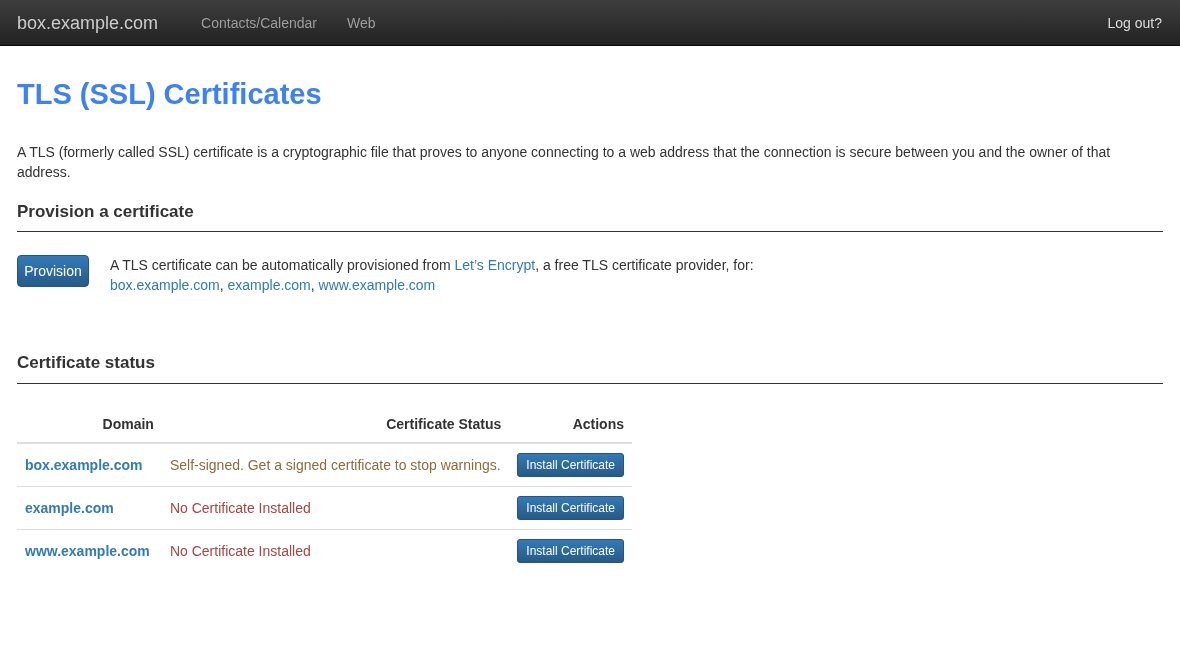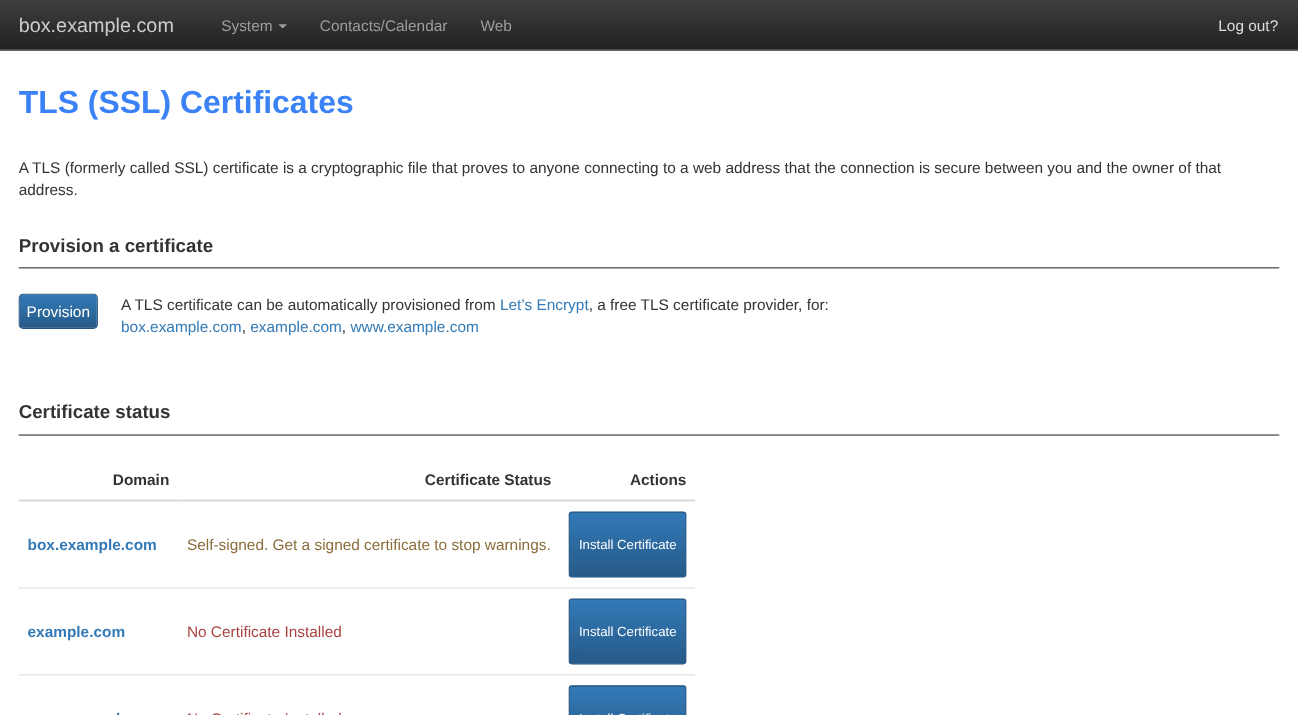--- a/index.html
+++ b/index.html
@@ -143,7 +143,6 @@
 <nav class="navbar">
   <a class="brand">box.example.com</a>
   <div class="nav-links">
-    <a class="nav-link"><span>System</span><span class="caret"></span></a>
     <a class="nav-link"><span>Contacts/Calendar</span></a>
     <a class="nav-link"><span>Web</span></a>
   </div>

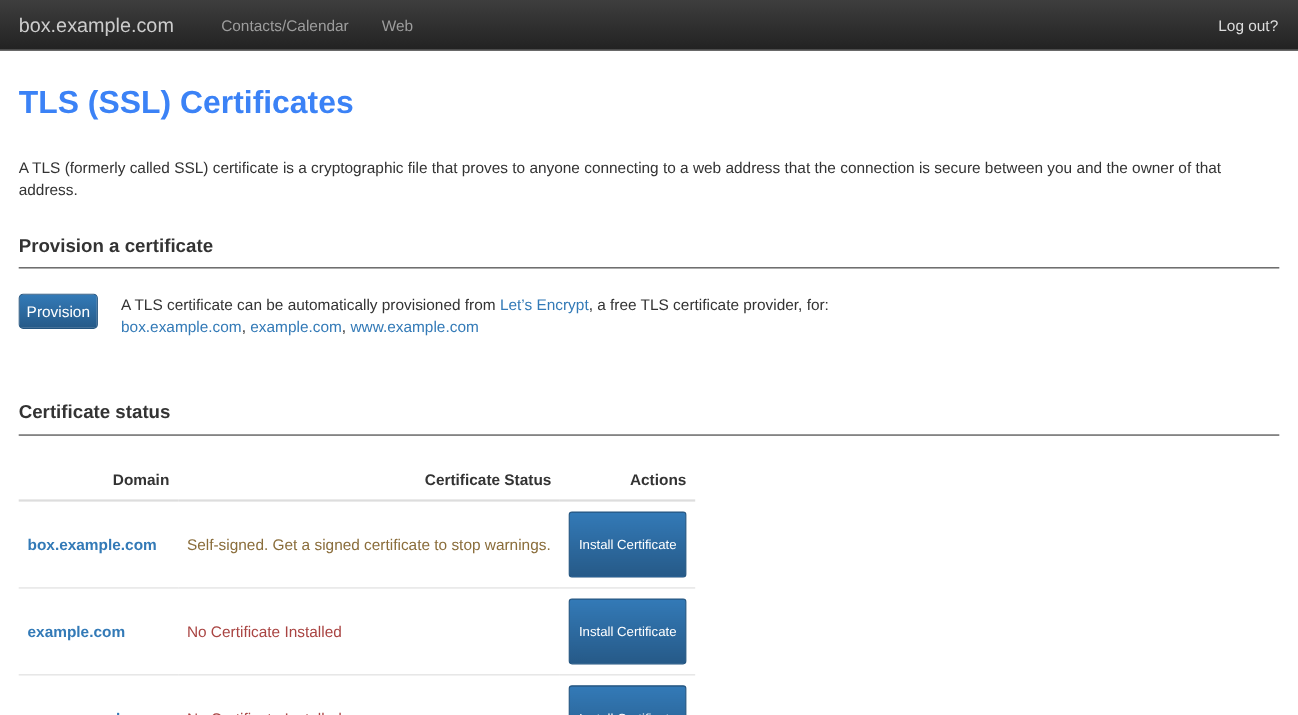--- a/index.html
+++ b/index.html
@@ -77,7 +77,7 @@
     border-bottom: 1px solid #333;
     color: #333;
   }
-  .h3-provision { margin-top: 30px; }
+  .h3-provision { margin-top: 18px; }
   .h3-status { margin-top: 56px; }
 
   a.link { color: #337ab7; text-decoration: none; cursor: pointer; }

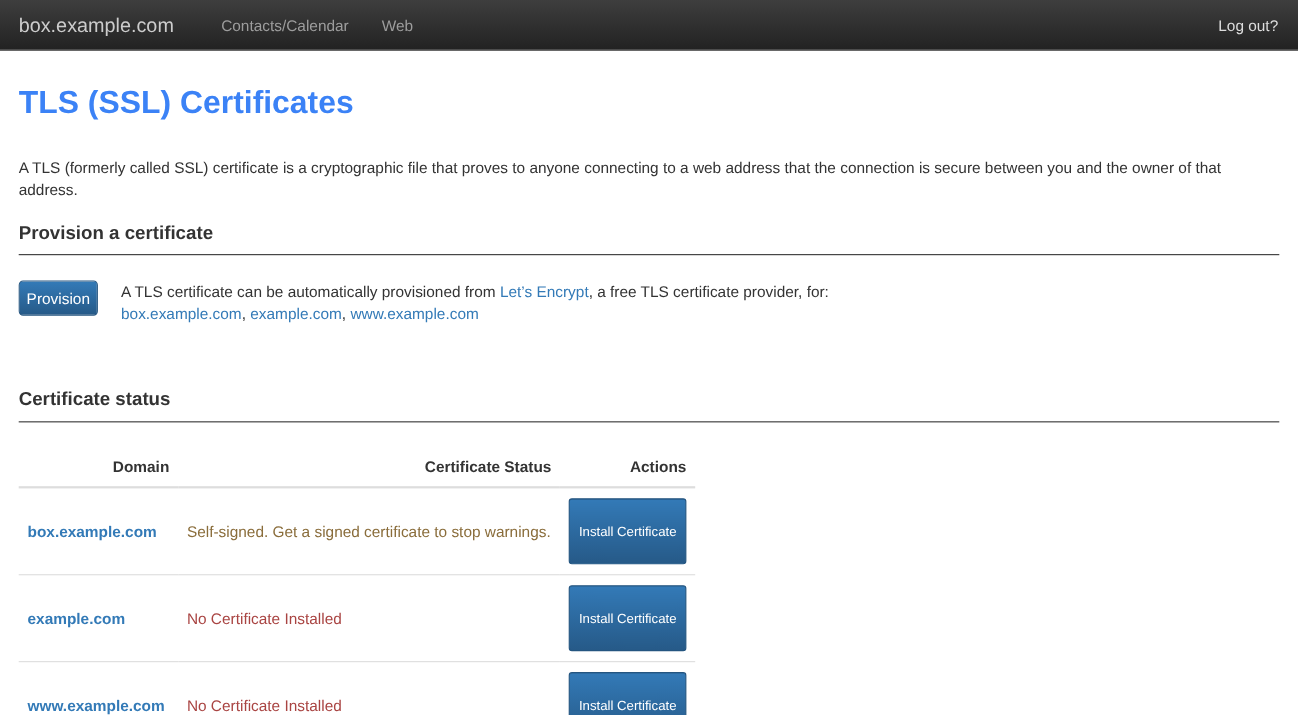--- a/index.html
+++ b/index.html
@@ -128,7 +128,7 @@
     font-family: "Liberation Sans", sans-serif;
     font-size: 12px;
     line-height: 1.5;
-    padding: 20px 8px;
+    padding: 2px 8px;
     color: #fff;
     background: linear-gradient(to bottom, #337ab7 0, #265a88 100%);
     border: 1px solid #245580;

